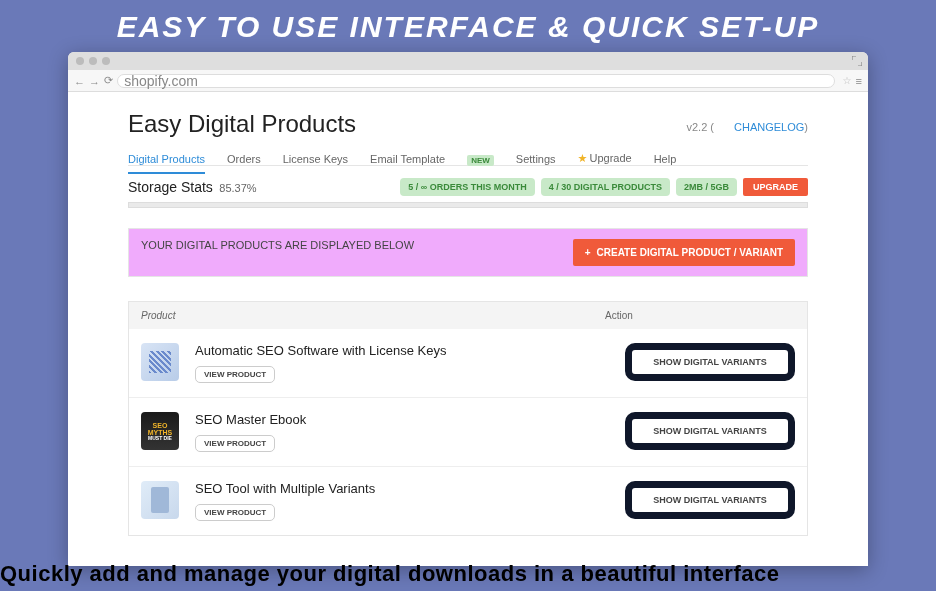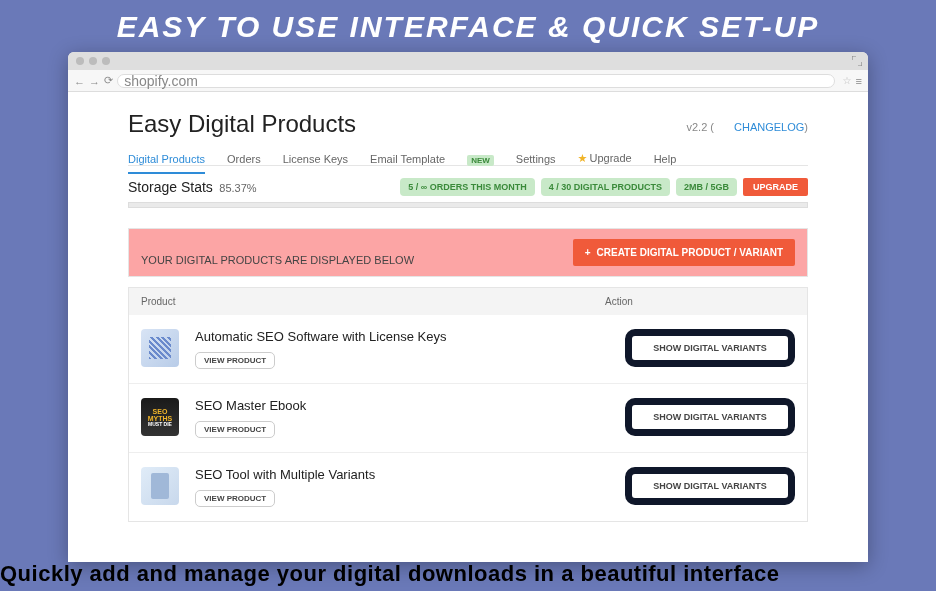--- a/index.html
+++ b/index.html
@@ -167,13 +167,13 @@
 .display-row {
   display: flex;
   justify-content: space-between;
-  align-items: flex-end;
-  background: #fca5a5;
+  align-items: flex-start;
+  background: #f0abfc;
   border: 1px solid #e5e5e5;
   padding: 10px 12px;
   font-size: 11px;
   color: #444;
-  margin-bottom: 10px;
+  margin-bottom: 24px;
 }
 .create-btn {
   background: #f05a3a;

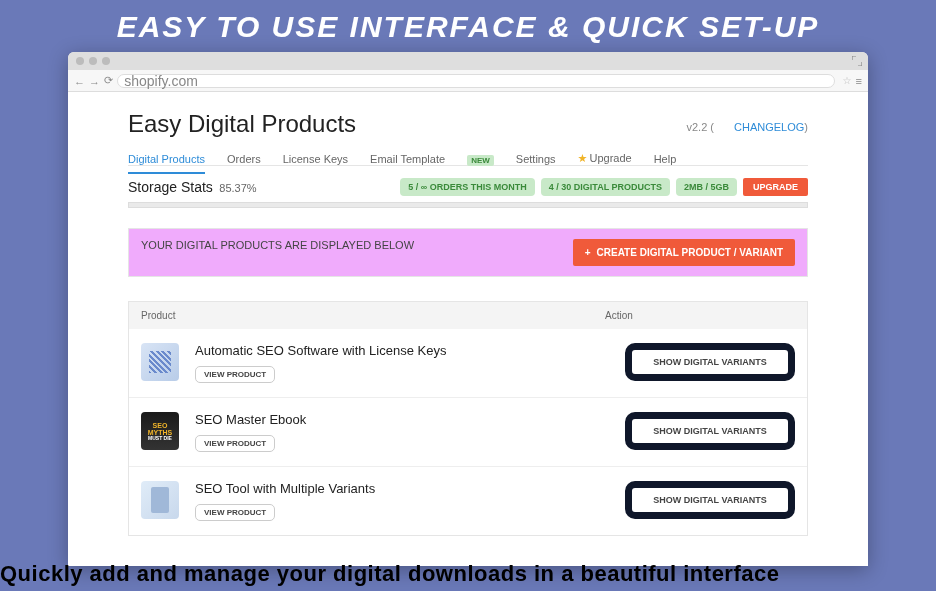--- a/index.html
+++ b/index.html
@@ -198,7 +198,7 @@
   font-size: 10px;
   color: #666;
 }
-.th-product { flex: 1; }
+.th-product { flex: 1; font-style: italic; }
 .th-action { width: 190px; }
 
 .product-list {

